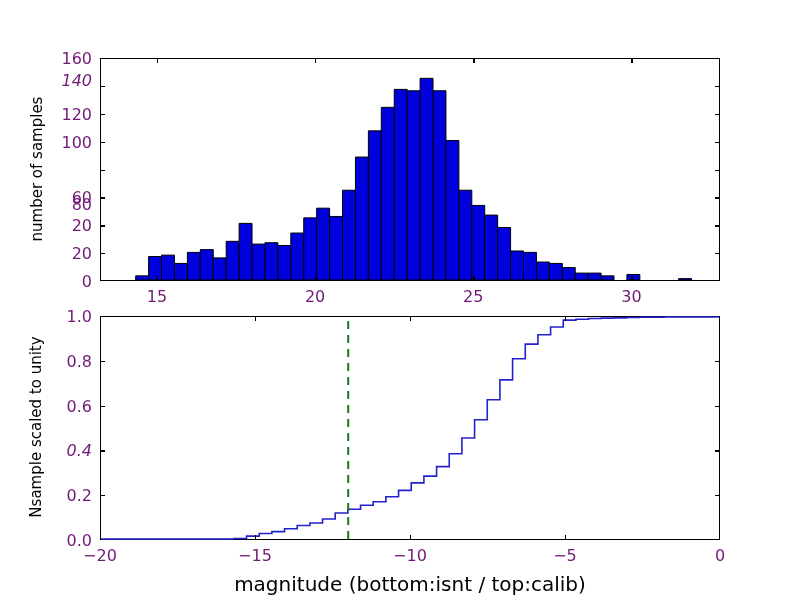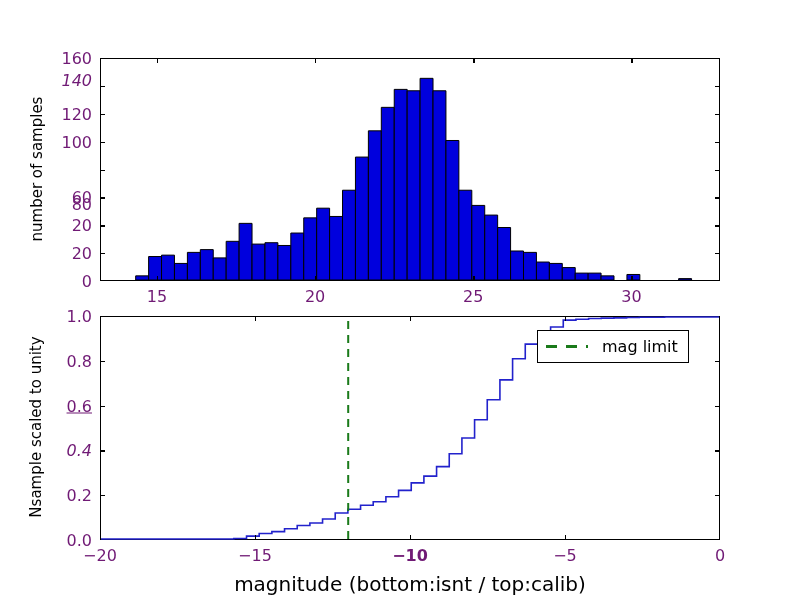--- a/index.html
+++ b/index.html
@@ -234,10 +234,6 @@
   <div class="ylabel" id="ylabel-bot" style="width: 224px; left: -76px; top: 418px;">Nsample scaled to unity</div>
   <div class="xlabel" id="xlabel-bot" style="left: 100px; width: 620px; top: 572px;">magnitude (bottom:isnt / top:calib)</div>
 
-  <div id="legend">
-    <span class="legend-sample" id="legend-swatch" style="background: repeating-linear-gradient(to right, rgb(26, 122, 26) 0px, rgb(26, 122, 26) 11px, rgba(0, 0, 0, 0) 11px, rgba(0, 0, 0, 0) 20px); height: 2.5px;"></span>
-    <span class="legend-text">mag limit</span>
-  </div>
 
 </div>
 

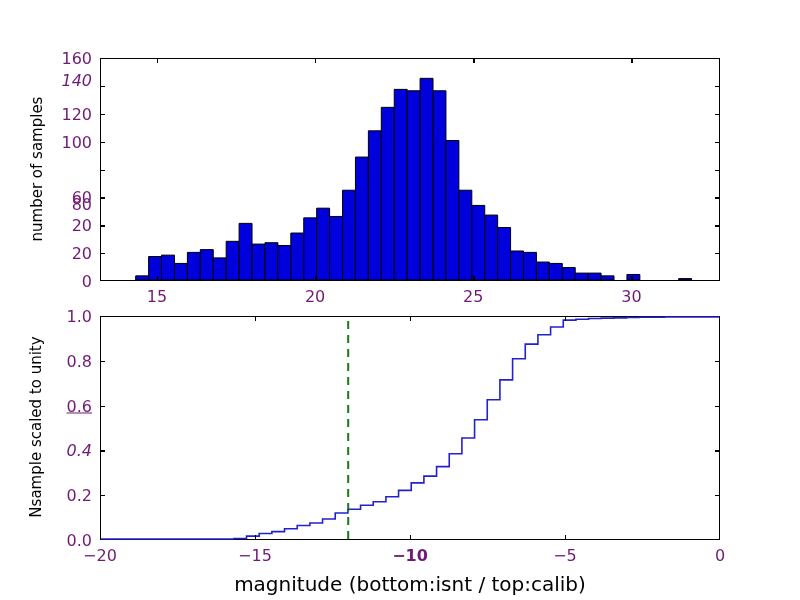--- a/index.html
+++ b/index.html
@@ -212,7 +212,7 @@
       <div class="tick-label ytick-label" style="left: 40px; top: 450.4px; width: 52px; font-style: italic;">0.4</div>
       <div style="position: absolute; height: 1.3px; background: rgb(0, 0, 0); left: 100px; width: 5px; top: 450.4px;"></div>
       <div style="position: absolute; height: 1.3px; background: rgb(0, 0, 0); left: 715px; width: 5px; top: 450.4px;"></div>
-      <div class="tick-label ytick-label" style="left: 40px; top: 405.6px; width: 52px; text-decoration: underline;">0.6</div>
+      <div class="tick-label ytick-label" style="left: 40px; top: 405.6px; width: 52px;">0.6</div>
       <div style="position: absolute; height: 1.3px; background: rgb(0, 0, 0); left: 100px; width: 5px; top: 405.6px;"></div>
       <div style="position: absolute; height: 1.3px; background: rgb(0, 0, 0); left: 715px; width: 5px; top: 405.6px;"></div>
       <div class="tick-label ytick-label" style="left: 40px; top: 360.8px; width: 52px;">0.8</div>

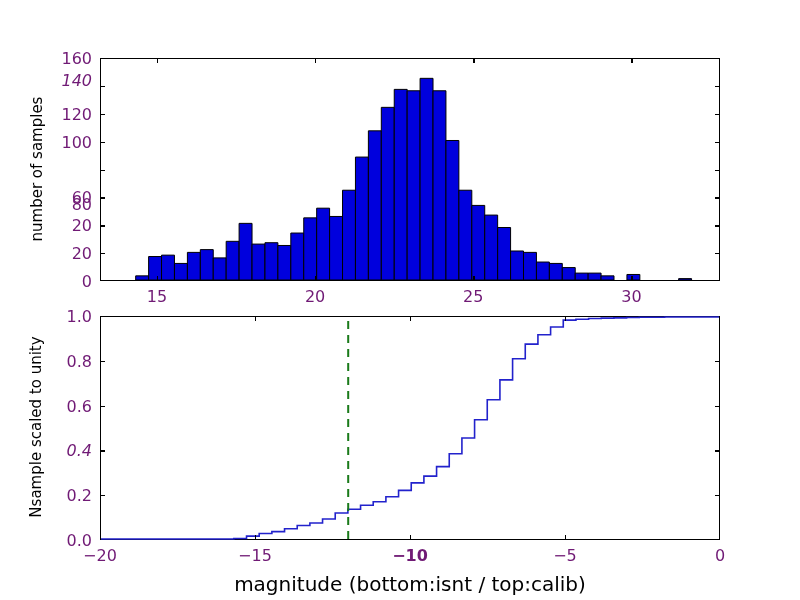--- a/index.html
+++ b/index.html
@@ -223,7 +223,7 @@
       <div class="tick-label xtick-label" style="left: 255px; top: 546px;">−15</div>
       <div style="position: absolute; width: 1.3px; background: rgb(0, 0, 0); top: 316px; height: 5px; left: 255px;"></div>
       <div style="position: absolute; width: 1.3px; background: rgb(0, 0, 0); top: 535px; height: 5px; left: 255px;"></div>
-      <div class="tick-label xtick-label" style="left: 410px; top: 546px; font-weight: bold;">−10</div>
+      <div class="tick-label xtick-label" style="left: 410px; top: 546px;">−10</div>
       <div style="position: absolute; width: 1.3px; background: rgb(0, 0, 0); top: 316px; height: 5px; left: 410px;"></div>
       <div style="position: absolute; width: 1.3px; background: rgb(0, 0, 0); top: 535px; height: 5px; left: 410px;"></div>
       <div class="tick-label xtick-label" style="left: 565px; top: 546px;">−5</div>

